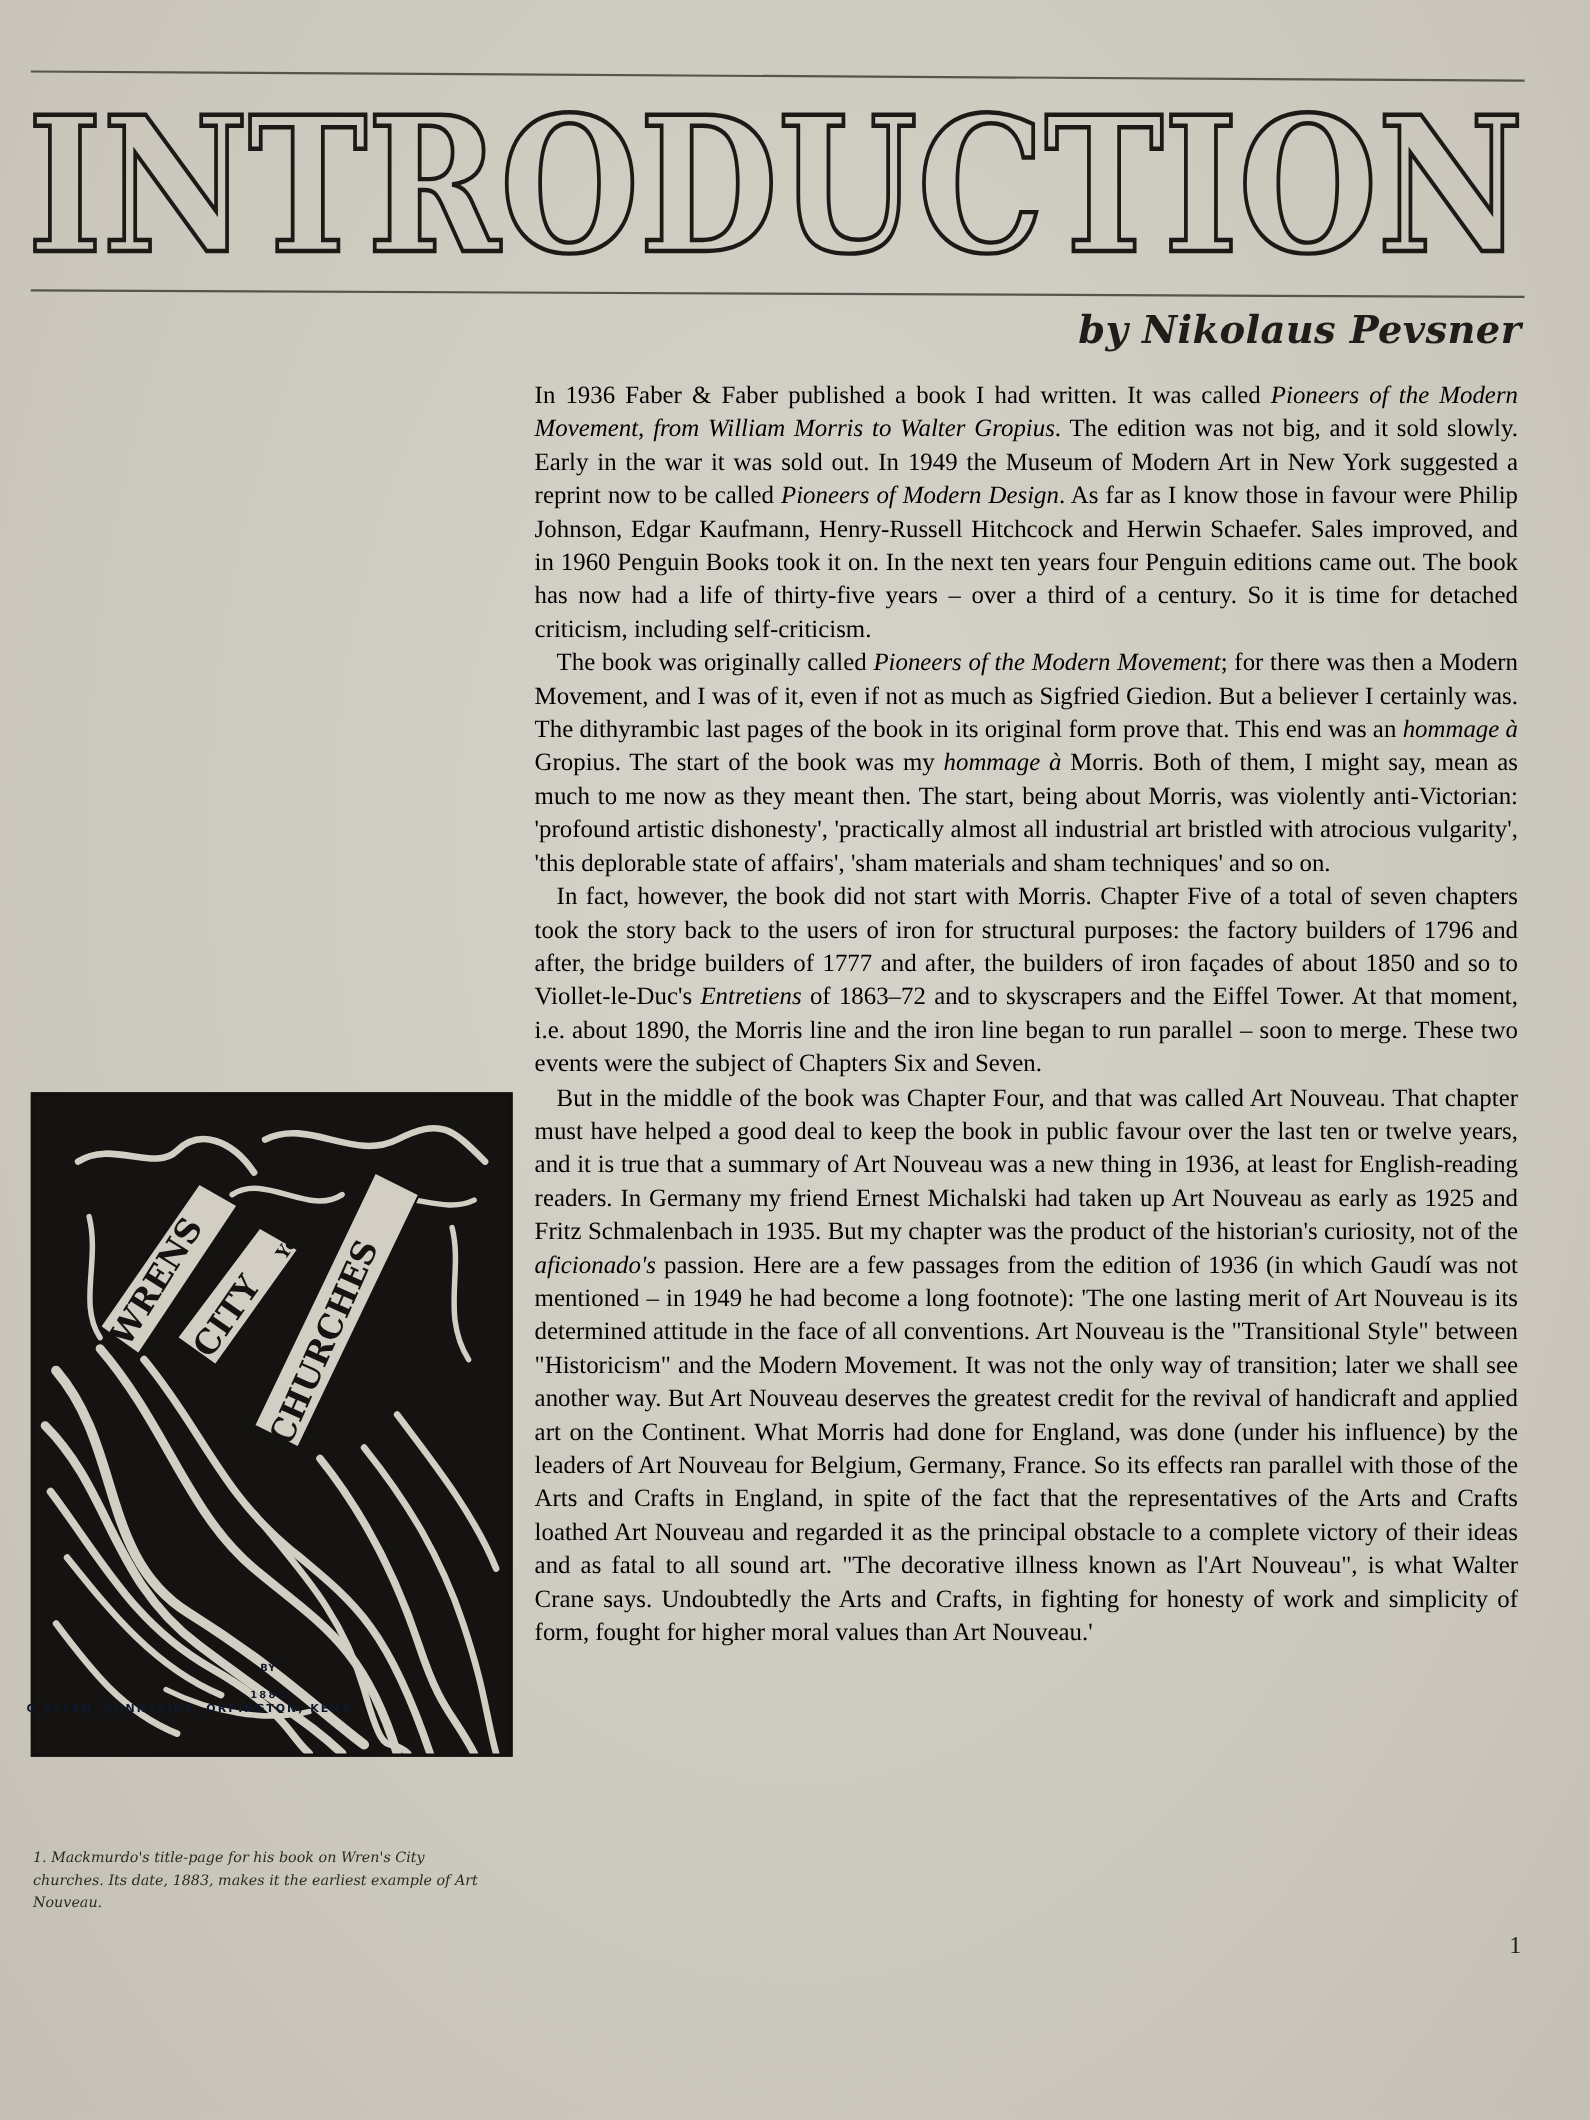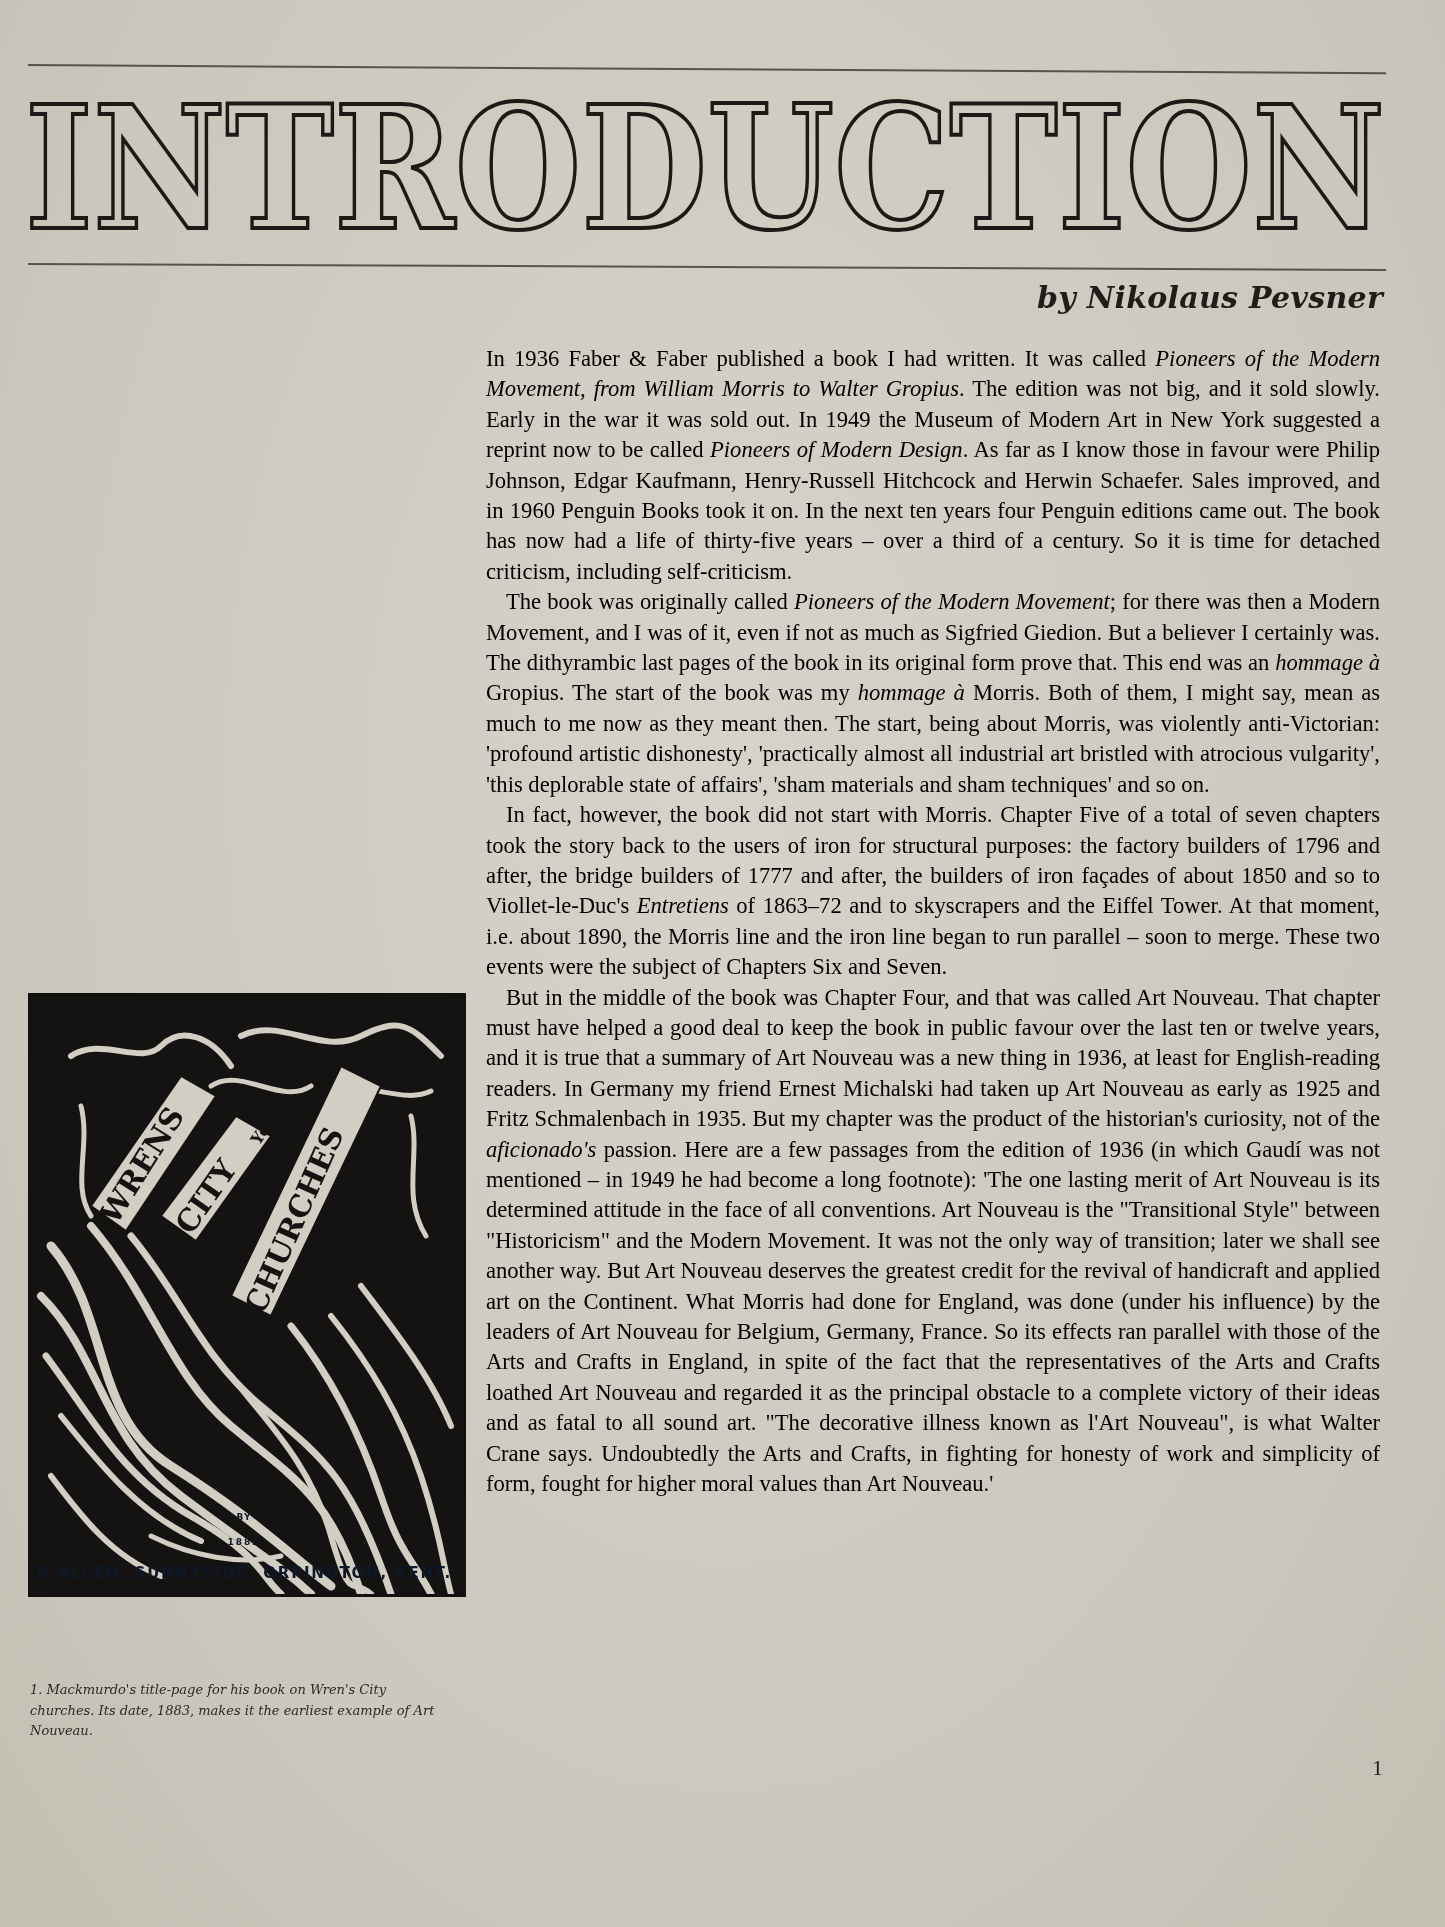--- a/index.html
+++ b/index.html
@@ -24,7 +24,7 @@
   .byline {
     position: absolute; right: 62px; top: 280px;
     font-family: "DejaVu Serif", serif; font-style: italic; font-weight: bold;
-    font-size: 30px; letter-spacing: 0.3px; color: #1e1d1a;
+    font-size: 35px; letter-spacing: 0.3px; color: #1e1d1a;
   }
   .body-col {
     position: absolute; left: 486px; top: 344px; width: 894px;

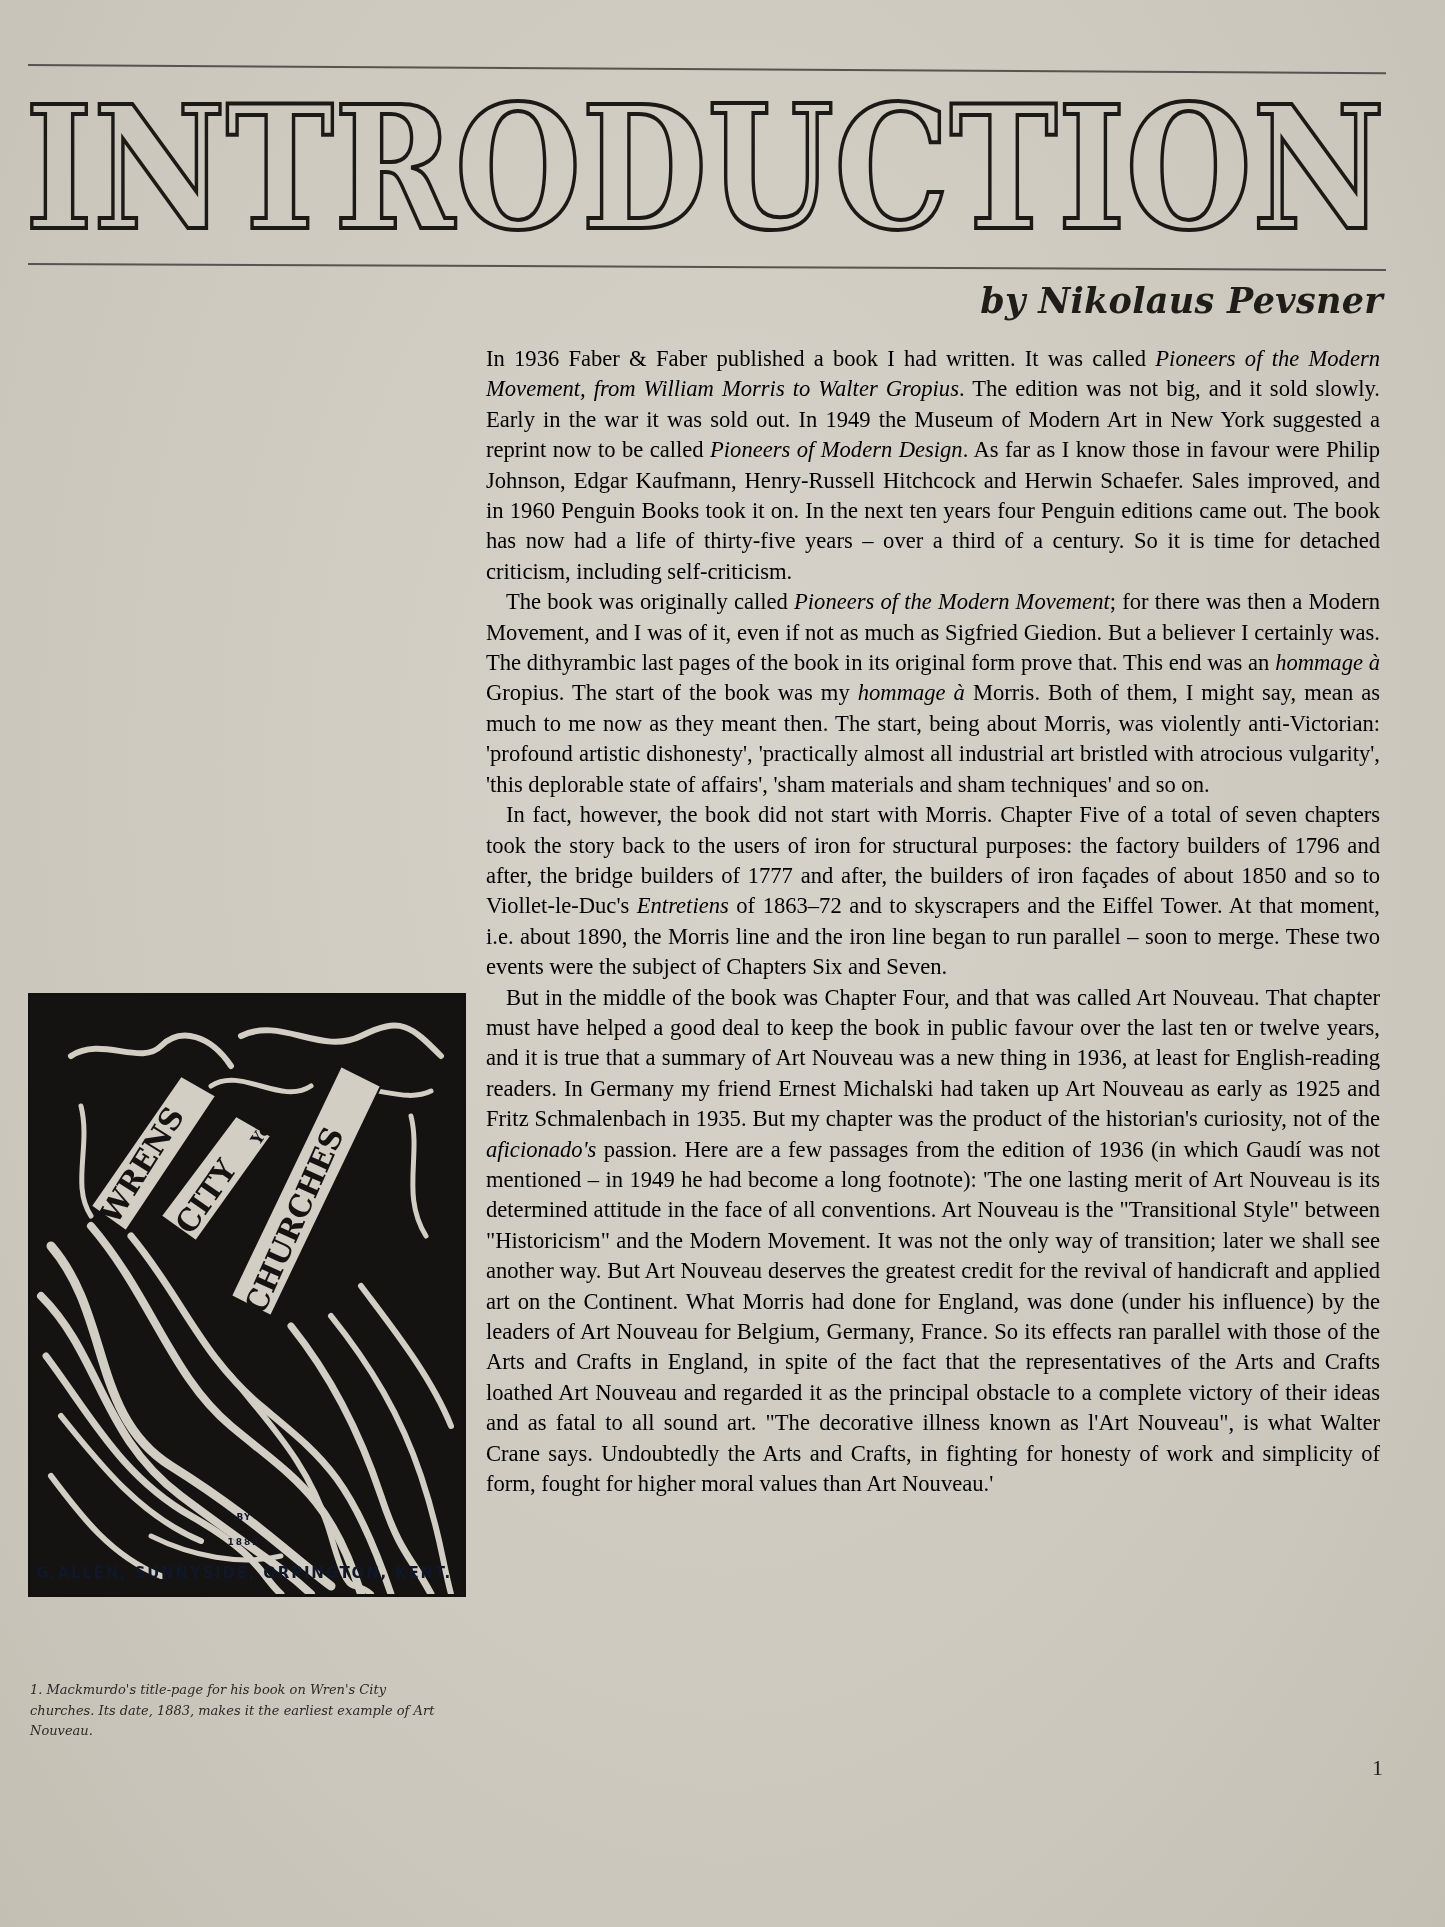--- a/index.html
+++ b/index.html
@@ -47,7 +47,7 @@
   .fig-by { text-align: center; font-size: 9px; font-weight: bold; letter-spacing: 1px; height: 10px; }
   .fig-name { font-size: 30px; font-weight: bold; letter-spacing: 0.5px; line-height: 32px; text-align: center; }
   .fig-year { text-align: center; font-size: 9px; font-weight: bold; letter-spacing: 2px; line-height: 8px; margin-top: 16px; }
-  .fig-pub { font-size: 15px; font-weight: bold; letter-spacing: 1.8px; text-align: center; margin-top: 18px; }
+  .fig-pub { font-size: 10px; font-weight: bold; letter-spacing: 1.8px; text-align: left; margin-top: 2px; }
   .caption {
     position: absolute; left: 30px; top: 1680px; width: 420px;
     font-family: "DejaVu Serif", serif; font-style: italic;

